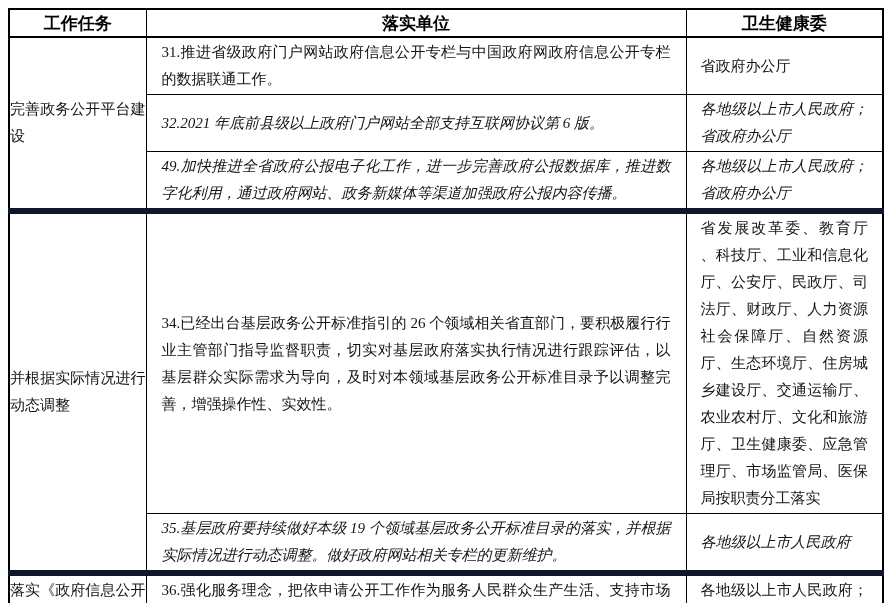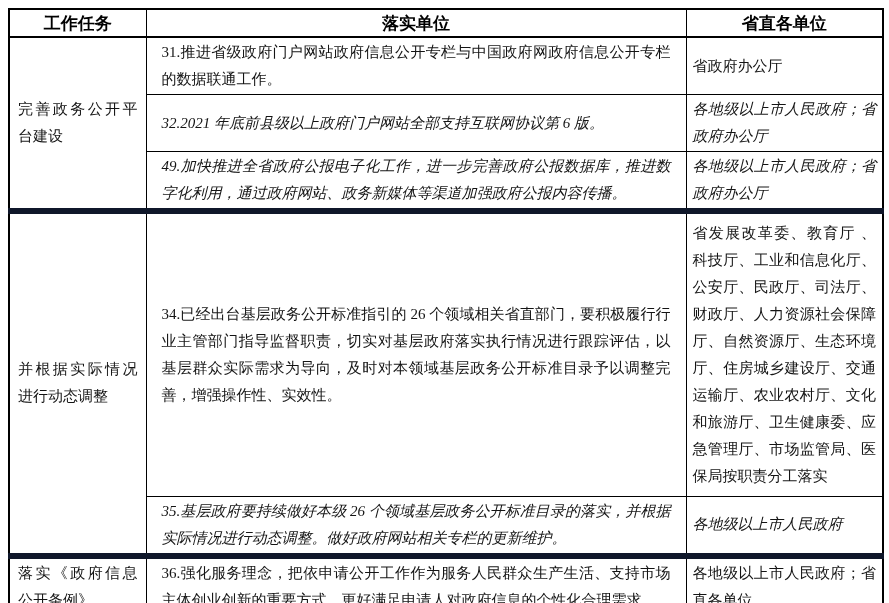--- a/index.html
+++ b/index.html
@@ -68,7 +68,7 @@
       <tr>
         <th>工作任务</th>
         <th>落实单位</th>
-        <th>省直各单位</th>
+        <th>卫生健康委</th>
       </tr>
     </thead>
     <tbody>

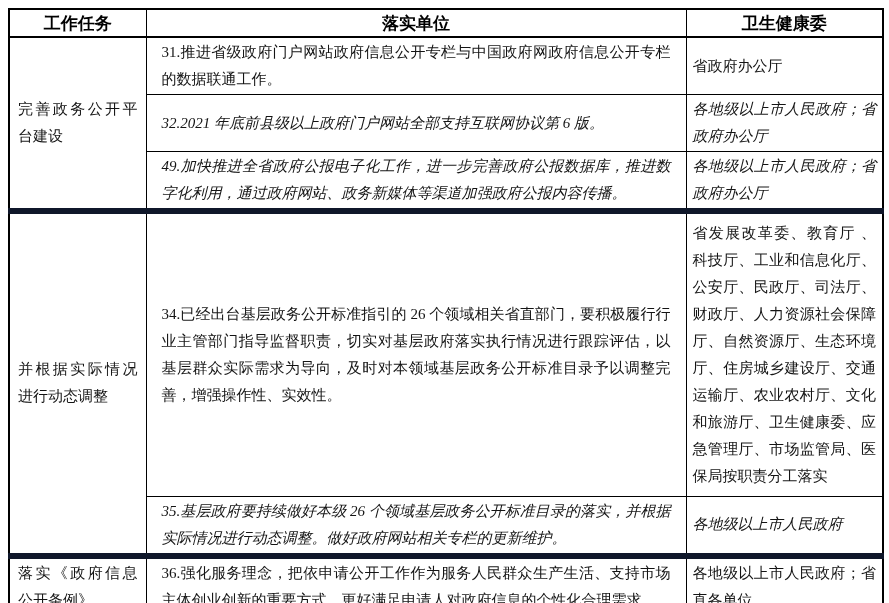--- a/index.html
+++ b/index.html
@@ -44,7 +44,7 @@
     padding: 1px 15px;
   }
   td.task { padding: 1px 8px; margin-top: 12px; }
-  td.unit { padding: 1px 6px; }
+  td.unit { padding: 1px 14px; }
 
   tr.rh57 { height: 57px; }
   tr.rh55 { height: 55px; font-style: italic; }

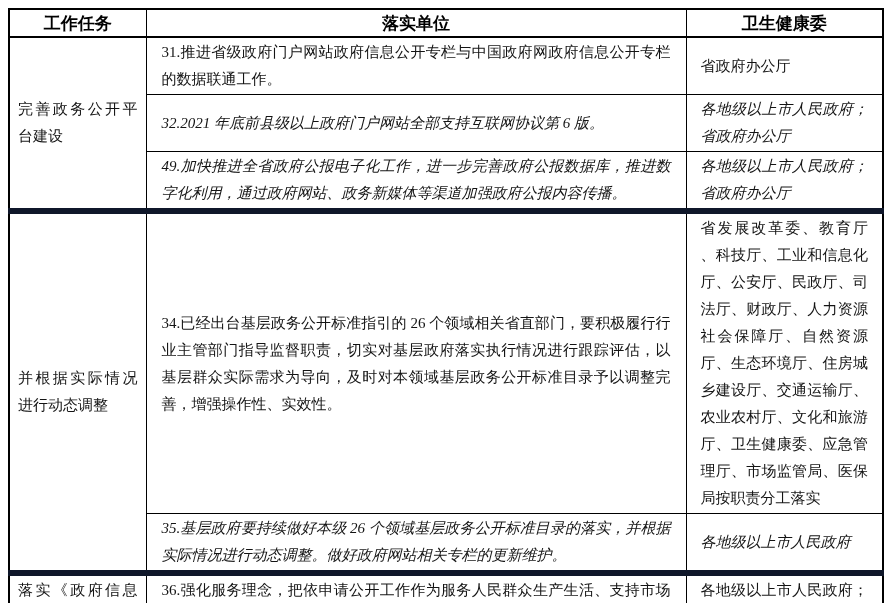--- a/index.html
+++ b/index.html
@@ -43,7 +43,7 @@
     overflow: hidden;
     padding: 1px 15px;
   }
-  td.task { padding: 1px 8px; margin-top: 12px; }
+  td.task { padding: 1px 0; margin-top: 12px; }
   td.unit { padding: 1px 14px; }
 
   tr.rh57 { height: 57px; }

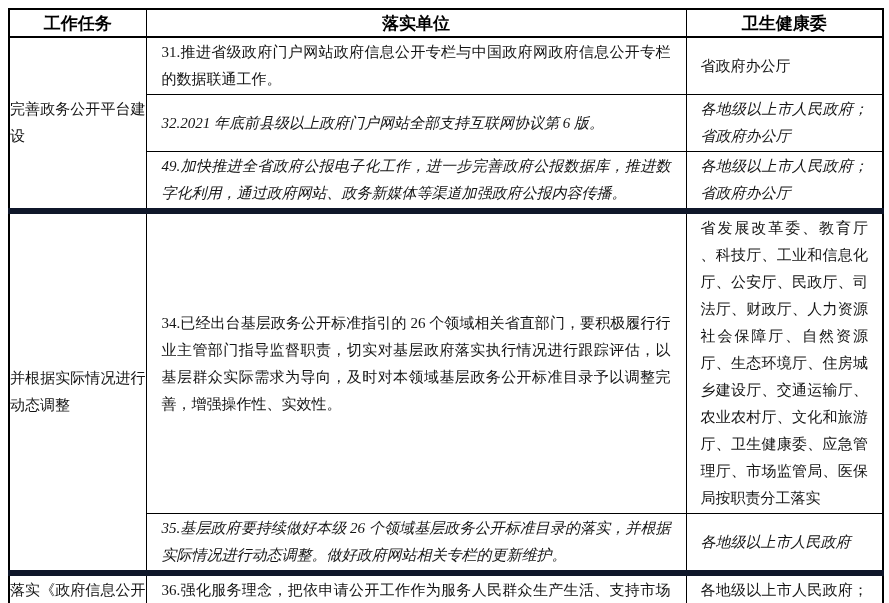--- a/index.html
+++ b/index.html
@@ -93,7 +93,7 @@
         <td class="unit">省发展改革委、教育厅 、科技厅、工业和信息化厅、公安厅、民政厅、司法厅、财政厅、人力资源社会保障厅、自然资源厅、生态环境厅、住房城乡建设厅、交通运输厅、农业农村厅、文化和旅游厅、卫生健康委、应急管理厅、市场监管局、医保局按职责分工落实</td>
       </tr>
       <tr class="rh55">
-        <td class="req">35.基层政府要持续做好本级 26 个领域基层政务公开标准目录的落实，并根据实际情况进行动态调整。做好政府网站相关专栏的更新维护。</td>
+        <td class="req">35.基层政府要持续做好本级 19 个领域基层政务公开标准目录的落实，并根据实际情况进行动态调整。做好政府网站相关专栏的更新维护。</td>
         <td class="unit">各地级以上市人民政府</td>
       </tr>
 

